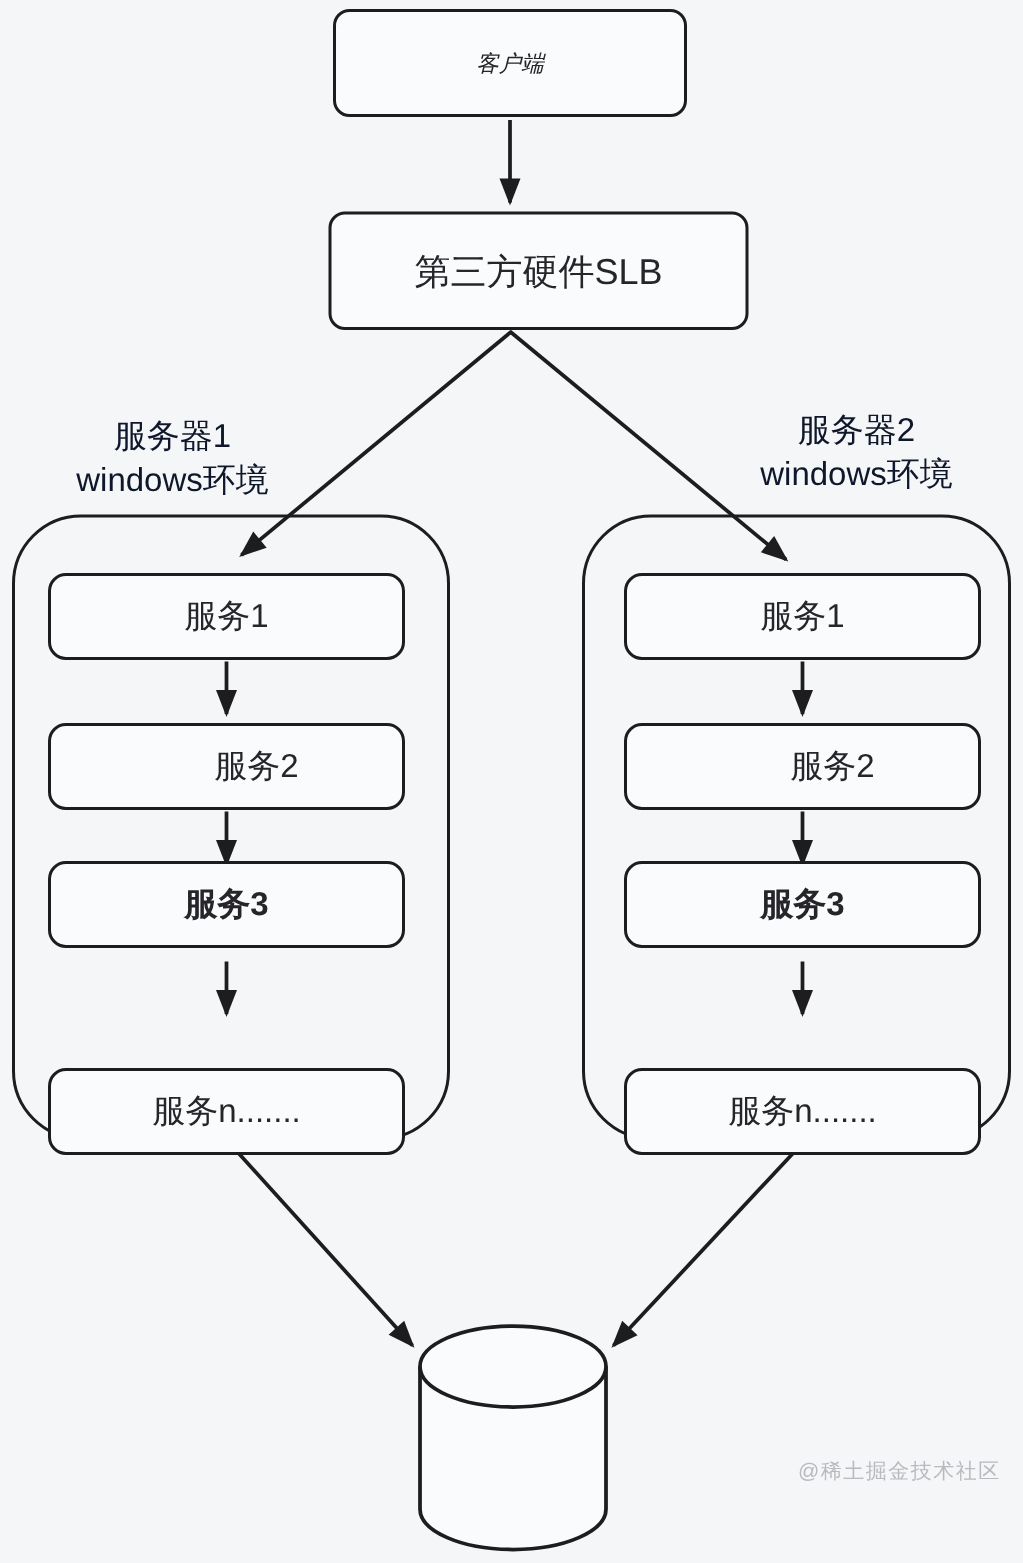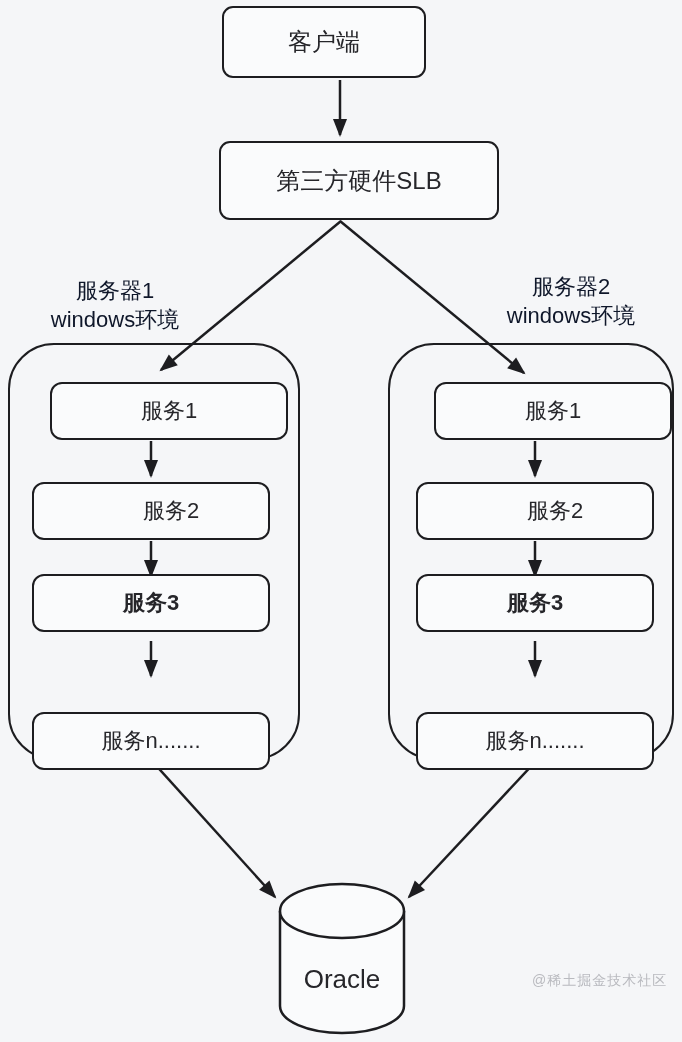--- a/index.html
+++ b/index.html
@@ -13,7 +13,7 @@
     background:#fafbfc;border-radius:11px;
     display:flex;align-items:center;justify-content:center;text-align:center;
   }
-  .node-client{left:222px;top:6px;width:204px;height:72px;font-size:24px;}
+  .node-client{left:222px;top:6px;width:236px;height:72px;font-size:15px;font-style:italic;}
   .node-slb{left:219px;top:141px;width:280px;height:79px;font-size:24px;}
   .group{position:absolute;box-sizing:border-box;border:2.5px solid #1d1d20;border-radius:46px;background:transparent;}
   .group-1{left:8px;top:343px;width:292px;height:417px;}

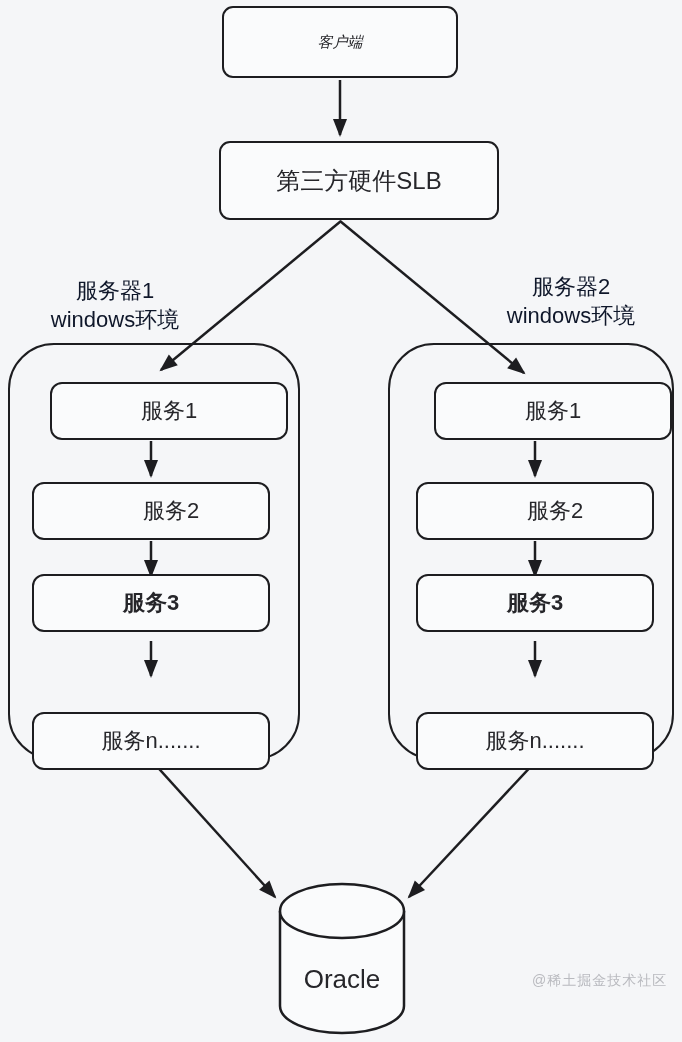--- a/index.html
+++ b/index.html
@@ -21,7 +21,7 @@
   .svc{height:58px;width:238px;font-size:22px;border-radius:12px;}
   .svc.c1{left:32px;}
   .svc.c2{left:416px;}
-  .r1{top:382px;margin-left:18px;}.r2{top:482px;padding-left:40px;}.r3{top:574px;font-weight:bold;}.r4{top:712px;}
+  .r1{top:382px;}.r2{top:482px;padding-left:40px;}.r3{top:574px;font-weight:bold;}.r4{top:712px;}
   .grouplabel{position:absolute;width:220px;text-align:center;font-size:22px;line-height:29px;color:#0f172a;}
   .label-1{left:5px;top:276px;}
   .label-2{left:461px;top:272px;}

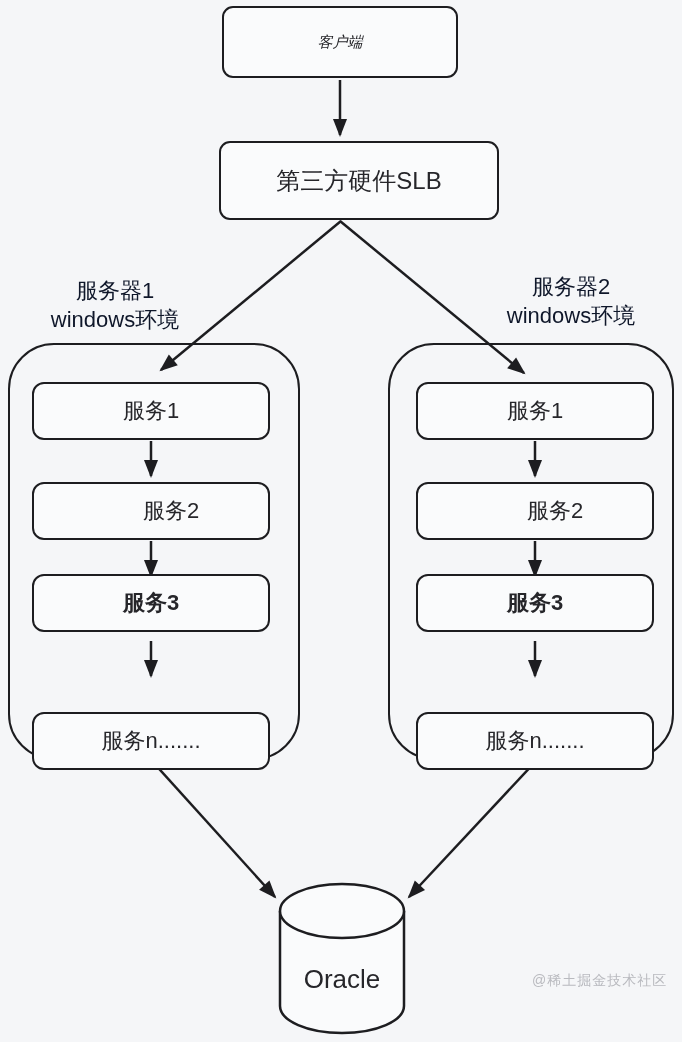--- a/index.html
+++ b/index.html
@@ -85,7 +85,6 @@
   <div class="box svc c2 r3">服务3</div>
   <div class="box svc c2 r4">服务n.......</div>
 
-  <div class="db-label">Oracle</div>
 
   <div class="watermark">@稀土掘金技术社区</div>
 

